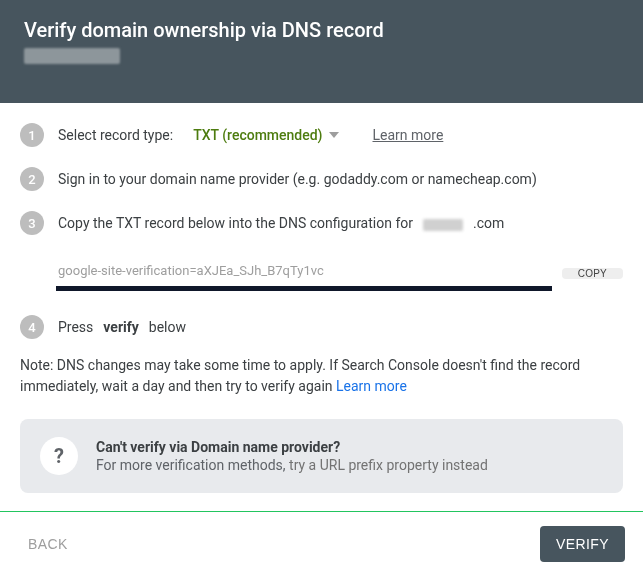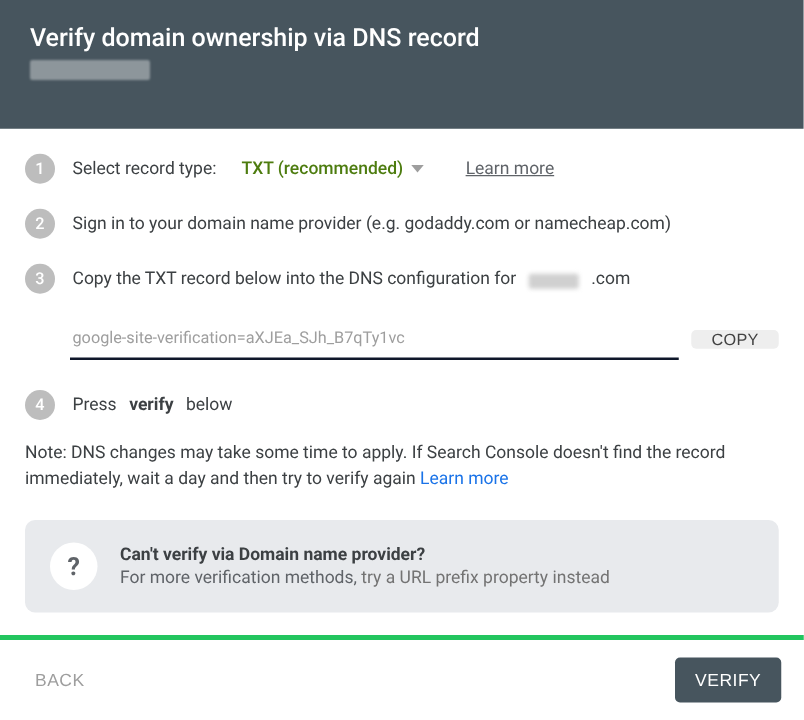--- a/index.html
+++ b/index.html
@@ -17,7 +17,7 @@
     .learn-more { color:#5f6368; text-decoration: underline; margin-left: 24px; cursor:pointer; font-size:14px; }
     .learn-more2 { color:#1a73e8; cursor:pointer; text-decoration:none; }
     .txt-row { display:flex; align-items:center; gap:10px; margin:6px 0 24px 36px; }
-    .txt-input { flex:1; border:none; border-bottom:2px solid #0f172a; padding:8px 2px; font-size:13px; color:#9e9e9e; background:transparent; font-family:inherit; }
+    .txt-input { flex:1; border:none; border-bottom:5px solid #0f172a; padding:8px 2px; font-size:13px; color:#9e9e9e; background:transparent; font-family:inherit; }
     .copy-btn { background:#eeeeee; border:none; color:#424242; font-size:13px; font-weight:500; padding:0 16px; border-radius:4px; cursor:pointer; letter-spacing:0.25px; }
     .note { font-size:14px; color:#3c4043; line-height:1.5; margin-top: -4px; }
     .alt-box { background:#e8eaed; border-radius:8px; margin-top:22px; padding:18px 20px; display:flex; gap:18px; align-items:center; }

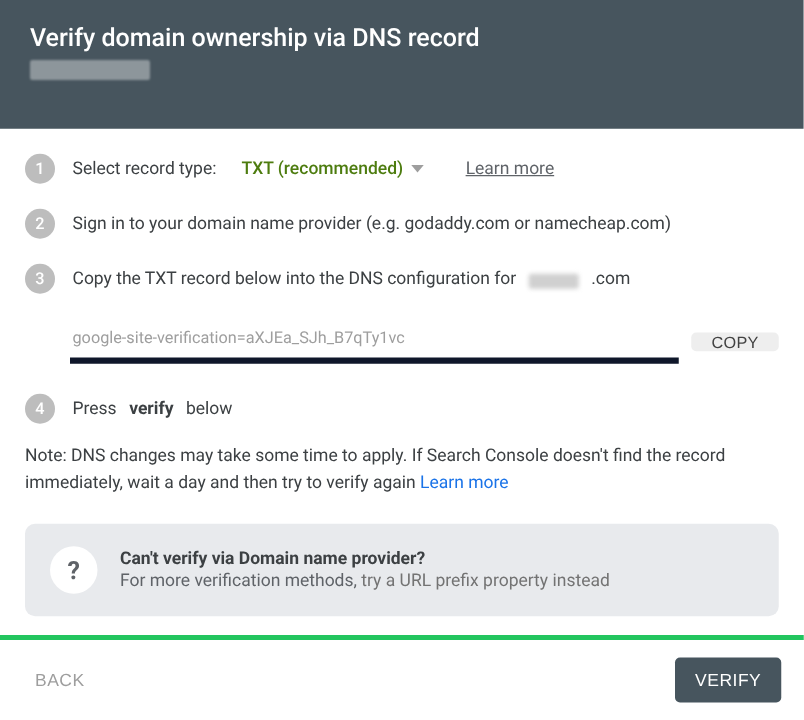--- a/index.html
+++ b/index.html
@@ -18,7 +18,7 @@
     .learn-more2 { color:#1a73e8; cursor:pointer; text-decoration:none; }
     .txt-row { display:flex; align-items:center; gap:10px; margin:6px 0 24px 36px; }
     .txt-input { flex:1; border:none; border-bottom:5px solid #0f172a; padding:8px 2px; font-size:13px; color:#9e9e9e; background:transparent; font-family:inherit; }
-    .copy-btn { background:#eeeeee; border:none; color:#424242; font-size:13px; font-weight:500; padding:0 16px; border-radius:4px; cursor:pointer; letter-spacing:0.25px; }
+    .copy-btn { background:#eeeeee; border:none; color:#424242; font-size:10px; font-weight:500; padding:0 16px; border-radius:4px; cursor:pointer; letter-spacing:0.25px; }
     .note { font-size:14px; color:#3c4043; line-height:1.5; margin-top: -4px; }
     .alt-box { background:#e8eaed; border-radius:8px; margin-top:22px; padding:18px 20px; display:flex; gap:18px; align-items:center; }
     .help-circle { width:38px; height:38px; min-width:38px; border-radius:50%; background:#fff; display:flex; align-items:center; justify-content:center; color:#5f6368; font-size:20px; font-weight:700; }

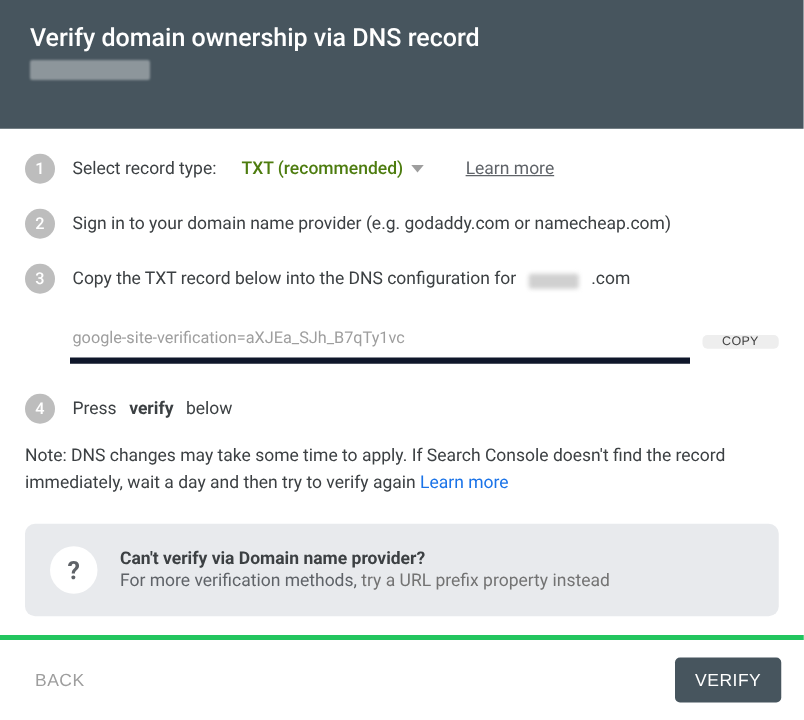--- a/index.html
+++ b/index.html
@@ -25,7 +25,7 @@
     .alt-title { font-size:14px; font-weight:700; color:#3c4043; margin-bottom:2px; }
     .alt-sub { font-size:14px; color:#5f6368; }
     .alt-link { color:#737373; cursor:pointer; }
-    .footer { position:absolute; bottom:0; left:0; right:0; border-top:4px solid #22c55e; padding:14px 18px; display:flex; align-items:center; justify-content:space-between; background:#fff;gap:20px; }
+    .footer { position:absolute; bottom:0; left:0; right:0; border-top:1px solid #22c55e; padding:14px 18px; display:flex; align-items:center; justify-content:space-between; background:#fff;gap:20px; }
     .btn-flat { background:none; border:none; color:#9e9e9e; font-size:14px; font-weight:500; letter-spacing:0.4px; cursor:pointer; padding:8px 10px; }
     .btn-flat.dark { color:#3c4043; }
     .btn-primary { background:#47555e; color:#fff; border:none; font-size:14px; font-weight:500; letter-spacing:0.4px; padding:10px 16px; border-radius:4px; cursor:pointer; margin-left:8px; }

